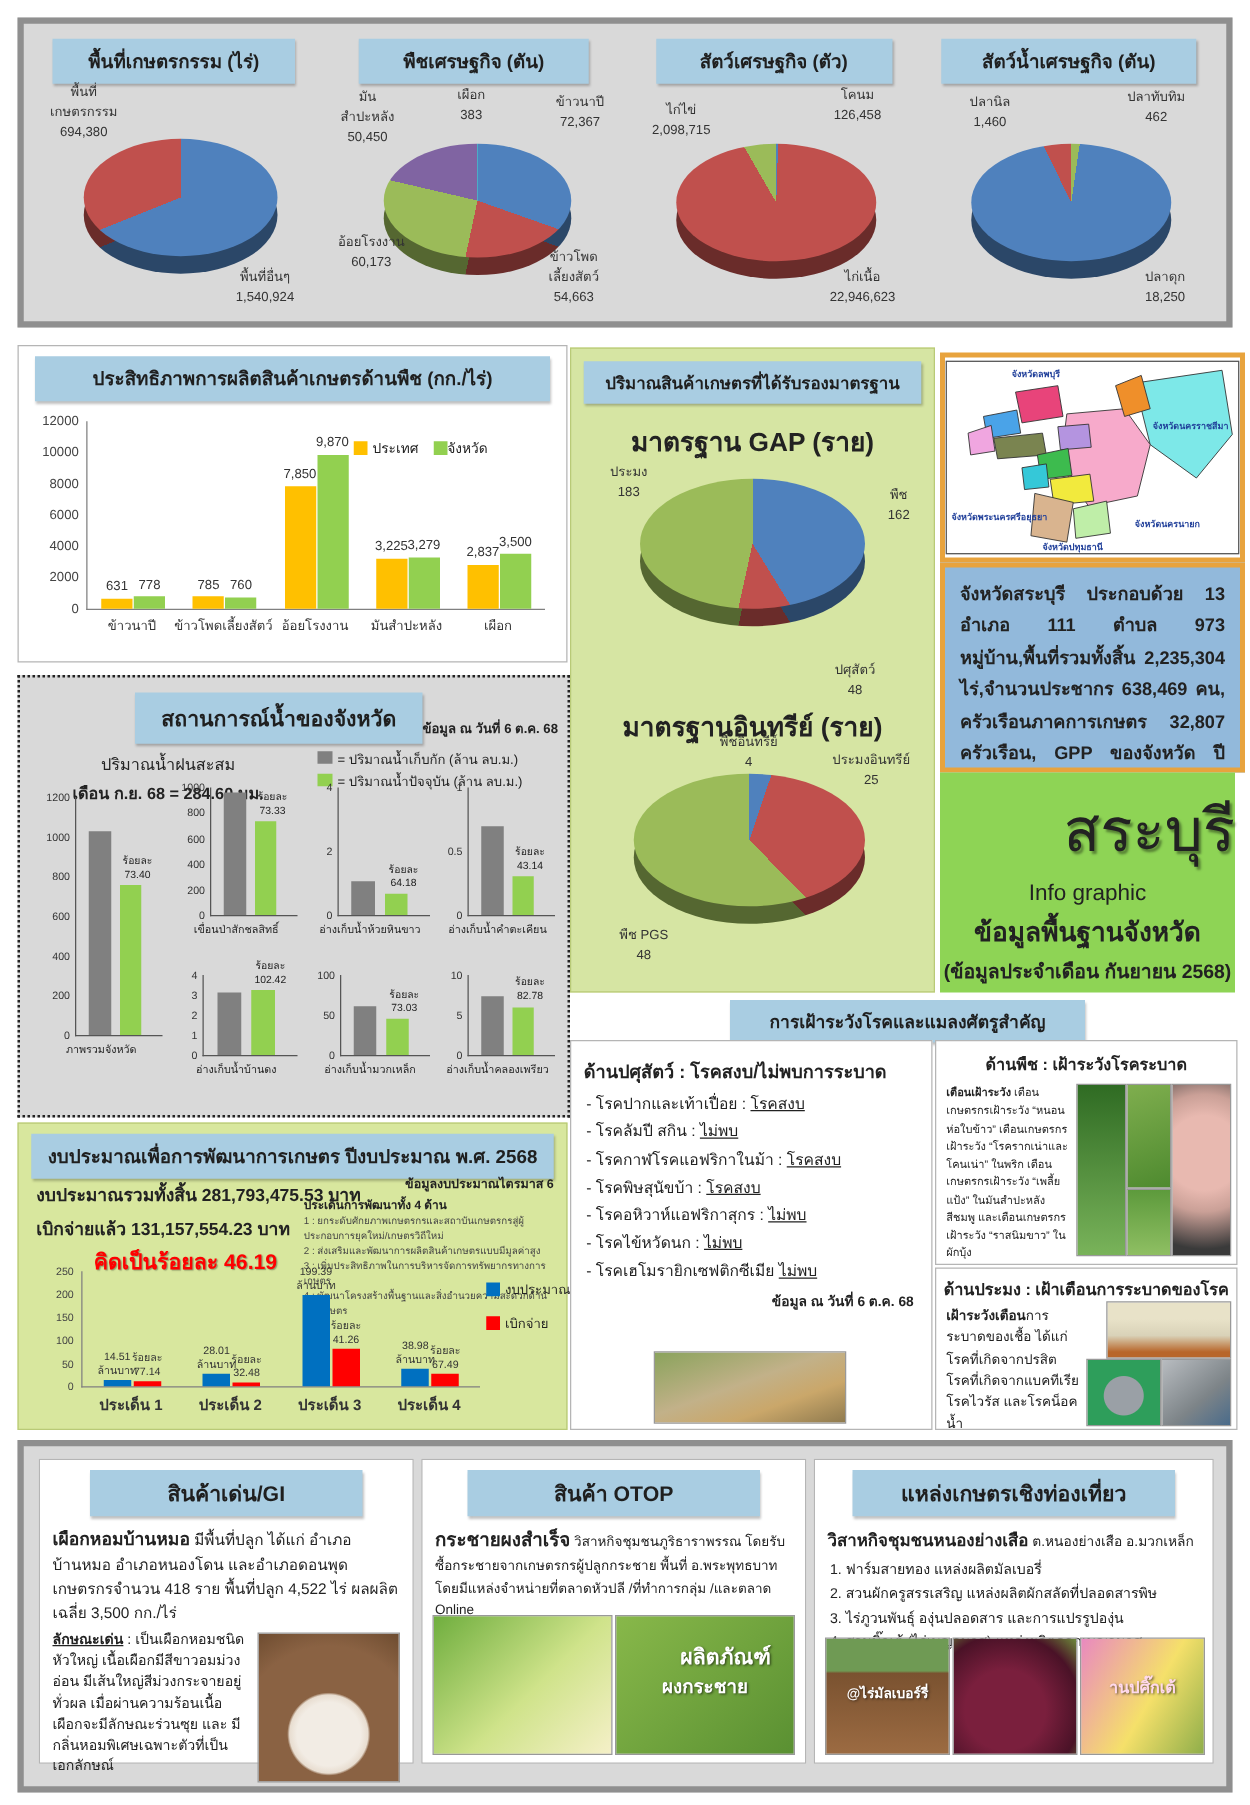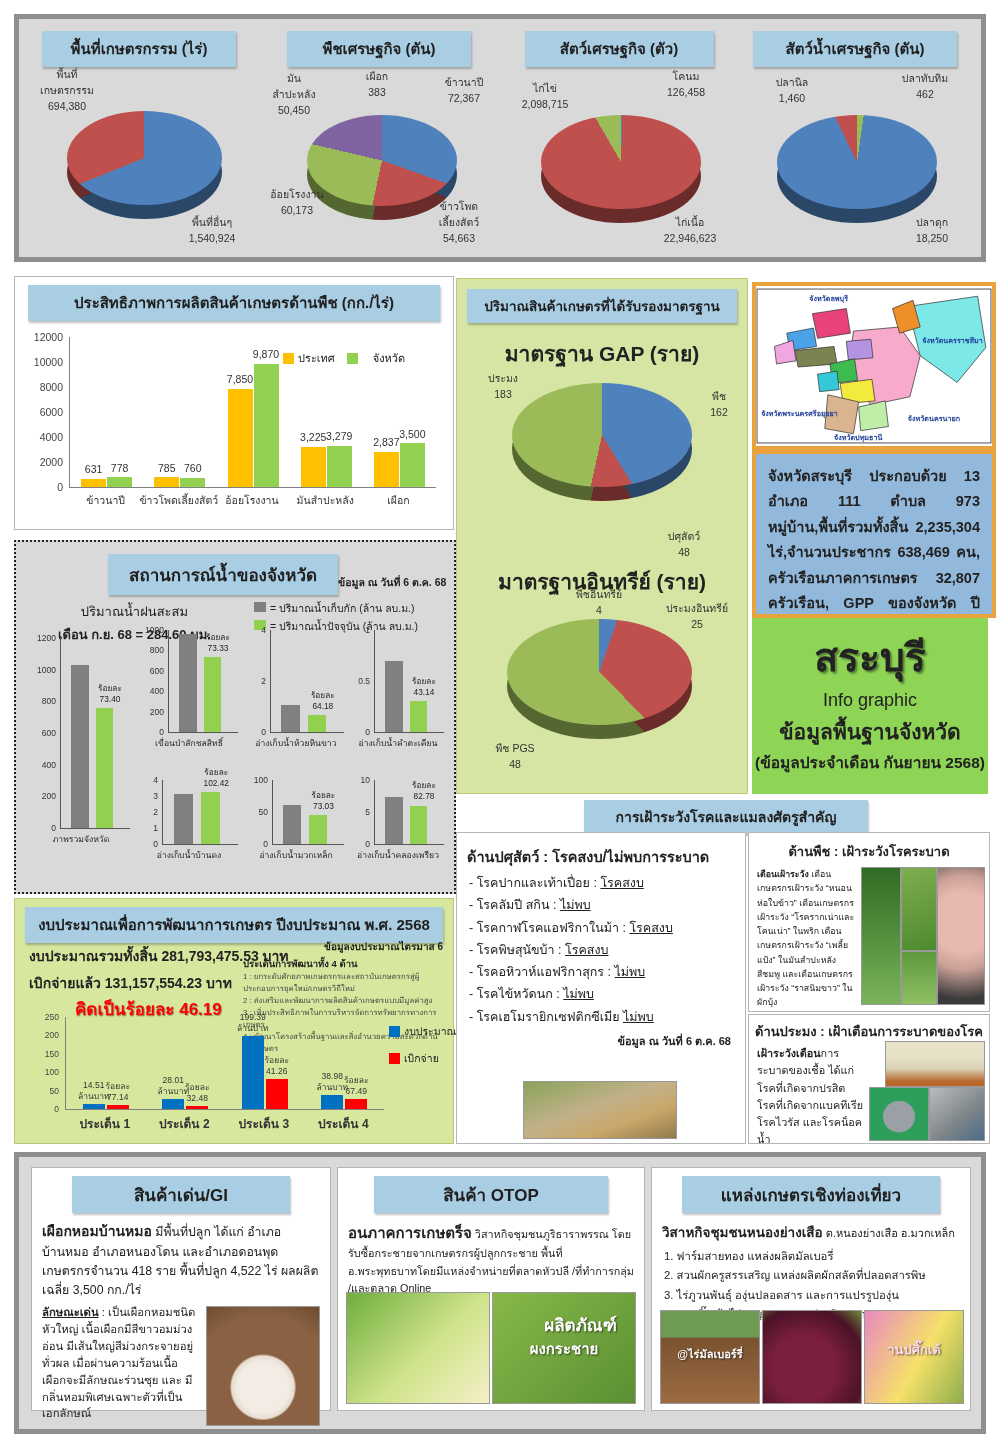--- a/index.html
+++ b/index.html
@@ -160,7 +160,7 @@
             <span style="display: inline-block; width: 11px; height: 11px; background: rgb(255, 192, 0);"></span>
             <span>ประเทศ</span>
           </div>
-          <div style="display: flex; align-items: center; gap: 15px; white-space: nowrap;">
+          <div style="display: flex; align-items: center; gap: 0; white-space: nowrap;">
             <span style="display: inline-block; width: 11px; height: 11px; background: rgb(146, 208, 80);"></span>
             <span>จังหวัด</span>
           </div>

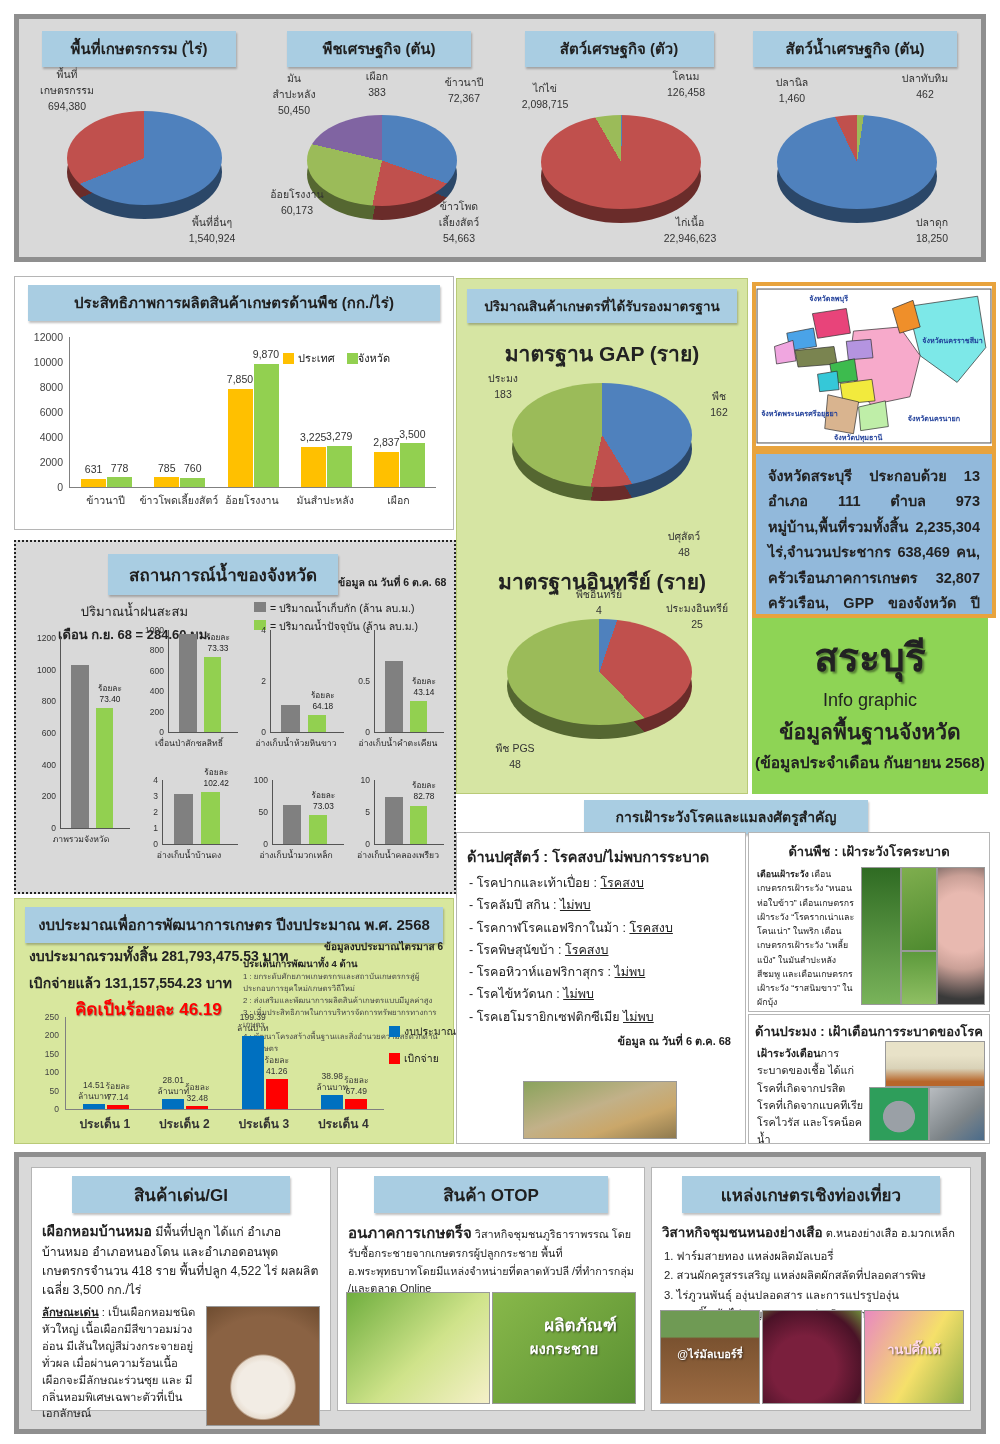--- a/index.html
+++ b/index.html
@@ -422,7 +422,7 @@
   </div>
 
   <div class="abs" style="left:752px;top:618px;width:236px;height:176px;background:#8ed455;">
-    <div style="text-align:center;font-size:39px;font-weight:bold;margin-top:8px;text-shadow:2px 2px 2px rgba(0,0,0,.4);">สระบุรี</div>
+    <div style="text-align:right;font-size:48px;font-weight:normal;margin-top:8px;text-shadow:2px 2px 2px rgba(0,0,0,.4);">สระบุรี</div>
     <div style="text-align:center;font-size:18px;margin-top:2px;">Info graphic</div>
     <div style="text-align:center;font-size:21px;font-weight:bold;margin-top:4px;">ข้อมูลพื้นฐานจังหวัด</div>
     <div style="text-align:center;font-size:15.5px;font-weight:bold;margin-top:2px;">(ข้อมูลประจำเดือน กันยายน 2568)</div>

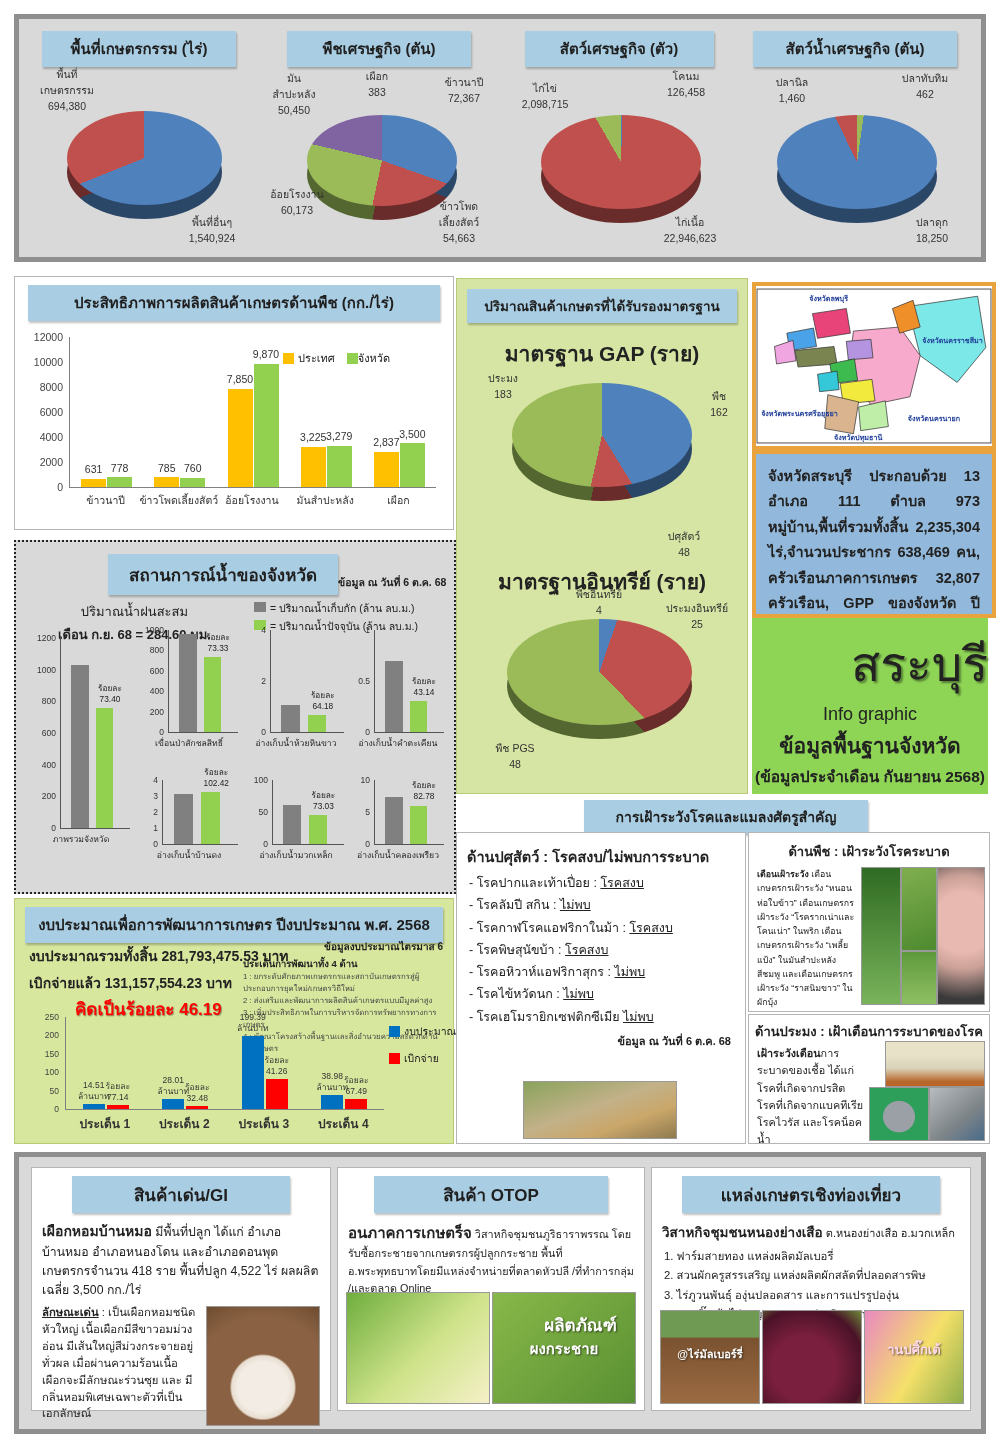--- a/index.html
+++ b/index.html
@@ -488,7 +488,7 @@
     <div class="abs card" style="left:318px;top:10px;width:306px;height:242px;">
       <div class="hdr" style="margin:8px auto 0;width:200px;padding:5px 17px;font-size:17px;">สินค้า OTOP</div>
       <div style="margin:8px 10px 0;font-size:10.8px;line-height:1.62;">
-        <span style="font-weight:bold;font-size:15px;">อนภาคการเกษตร็จ</span><span> วิสาหกิจชุมชนภูริธาราพรรณ โดยรับซื้อกระชายจากเกษตรกรผู้ปลูกกระชาย พื้นที่ อ.พระพุทธบาทโดยมีแหล่งจำหน่ายที่ตลาดหัวปลี /ที่ทำการกลุ่ม /และตลาด Online</span>
+        <span style="font-weight:bold;font-size:15px;">กระชายผงสำเร็จ</span><span> วิสาหกิจชุมชนภูริธาราพรรณ โดยรับซื้อกระชายจากเกษตรกรผู้ปลูกกระชาย พื้นที่ อ.พระพุทธบาทโดยมีแหล่งจำหน่ายที่ตลาดหัวปลี /ที่ทำการกลุ่ม /และตลาด Online</span>
       </div>
       <div class="abs" style="left:8px;top:124px;width:290px;height:110px;">
         <div class="ph abs" style="left:0;top:0;width:142px;height:110px;background:linear-gradient(135deg,#6fae3e,#cfe38a 55%,#f5f0c8);"></div>

